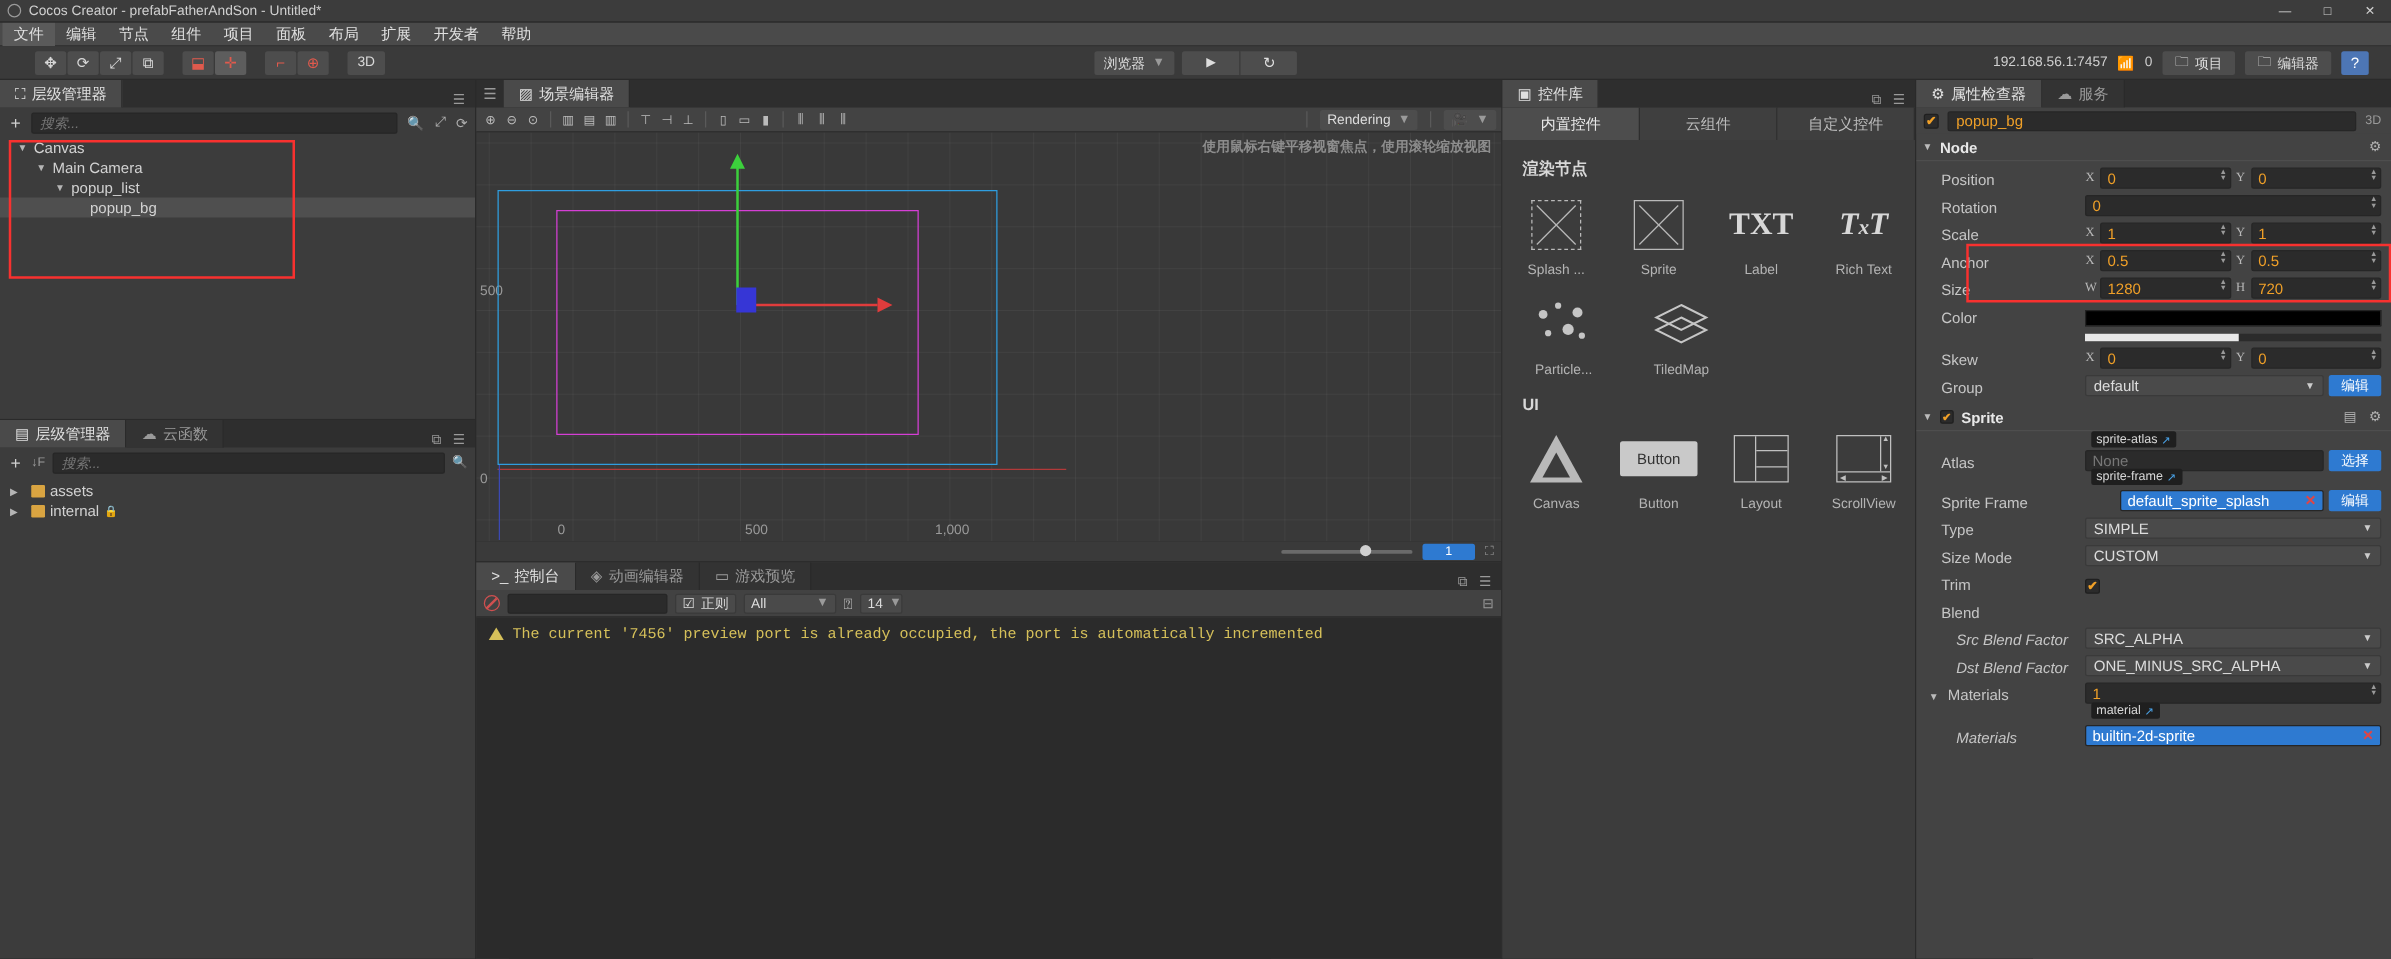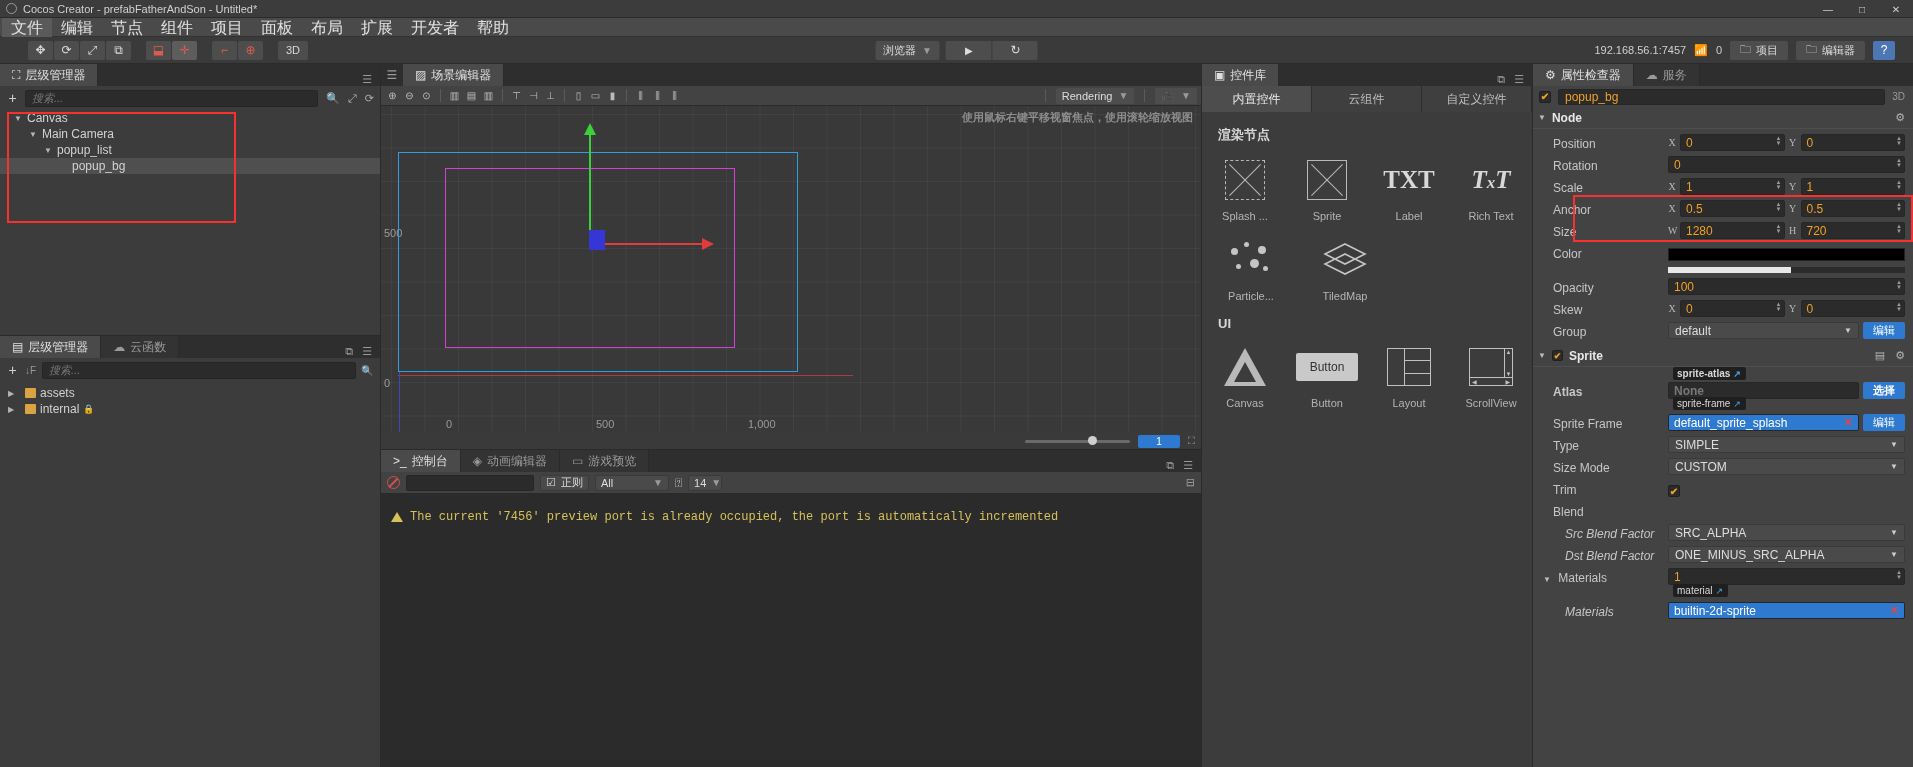--- a/index.html
+++ b/index.html
@@ -28,7 +28,7 @@
   
   .menubar { height: 19px; background: #4a4a4a; display: flex; align-items: center;
              padding-left: 2px; border-bottom: 1px solid #333; }
-  .menu-item { padding: 0 9px; height: 19px; line-height: 19px; font-size: 16px; color: #e0e0e0; cursor: default; }
+  .menu-item { padding: 0 9px; height: 19px; line-height: 19px; font-size: 12px; color: #e0e0e0; cursor: default; }
   .menu-item:first-child { background: #5a5a5a; }
 
   

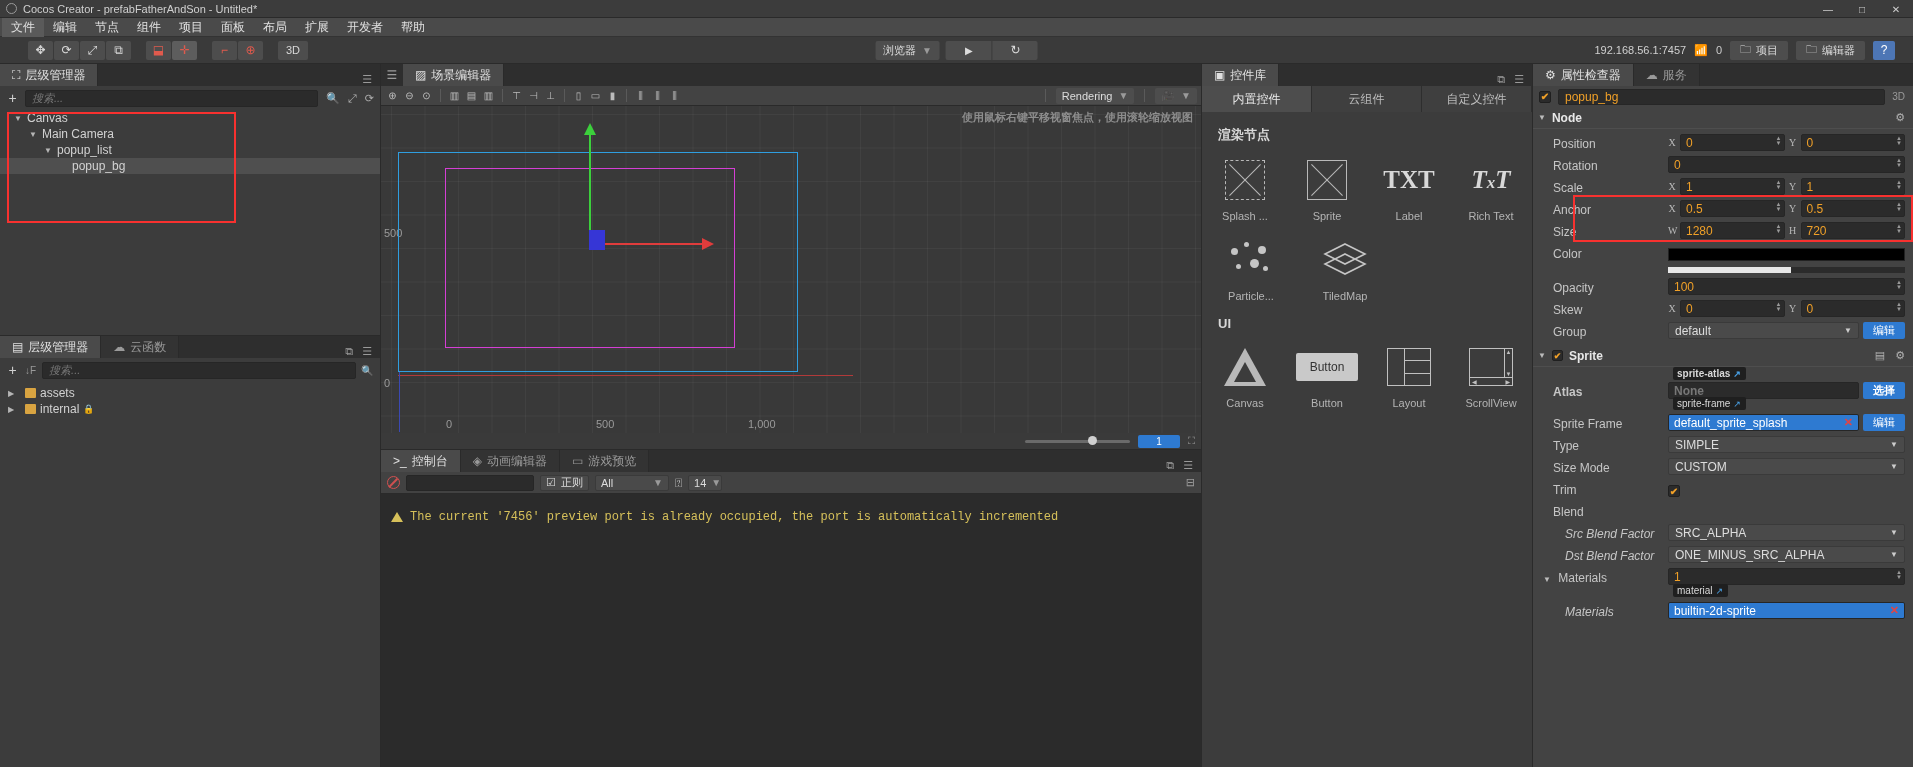--- a/index.html
+++ b/index.html
@@ -738,15 +738,6 @@
           </div>
         </div>
 
-        <div class="prow">
-          <div class="plabel">Opacity</div>
-          <div class="pfields">
-            <div class="inp wide">
-                <span>100</span>
-                <span class="spin">▲<br>▼</span>
-              </div>
-          </div>
-        </div>
 
         <div class="prow">
           <div class="plabel">Skew</div>

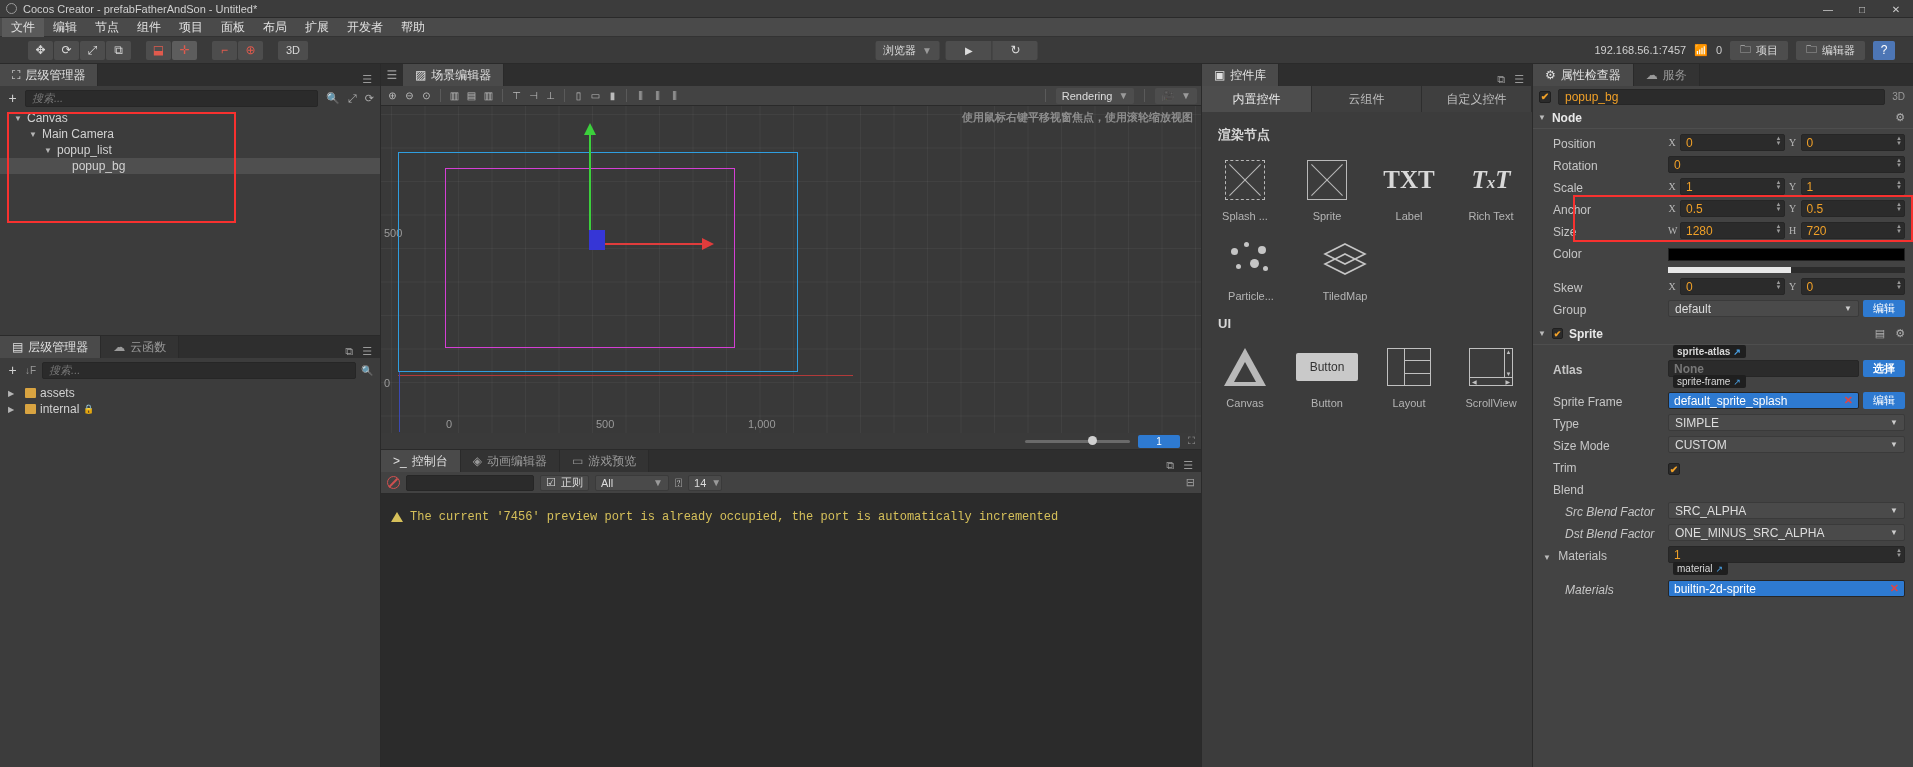--- a/index.html
+++ b/index.html
@@ -776,7 +776,7 @@
           </span>
         </div>
 
-        <div class="prow" style="height:32px; position:relative;font-weight:bold;">
+        <div class="prow" style="height:32px; position:relative;">
           <div class="tagchip" style="left:140px; top:0px;">
             <span>sprite-atlas</span>
             <span class="lk">↗</span>

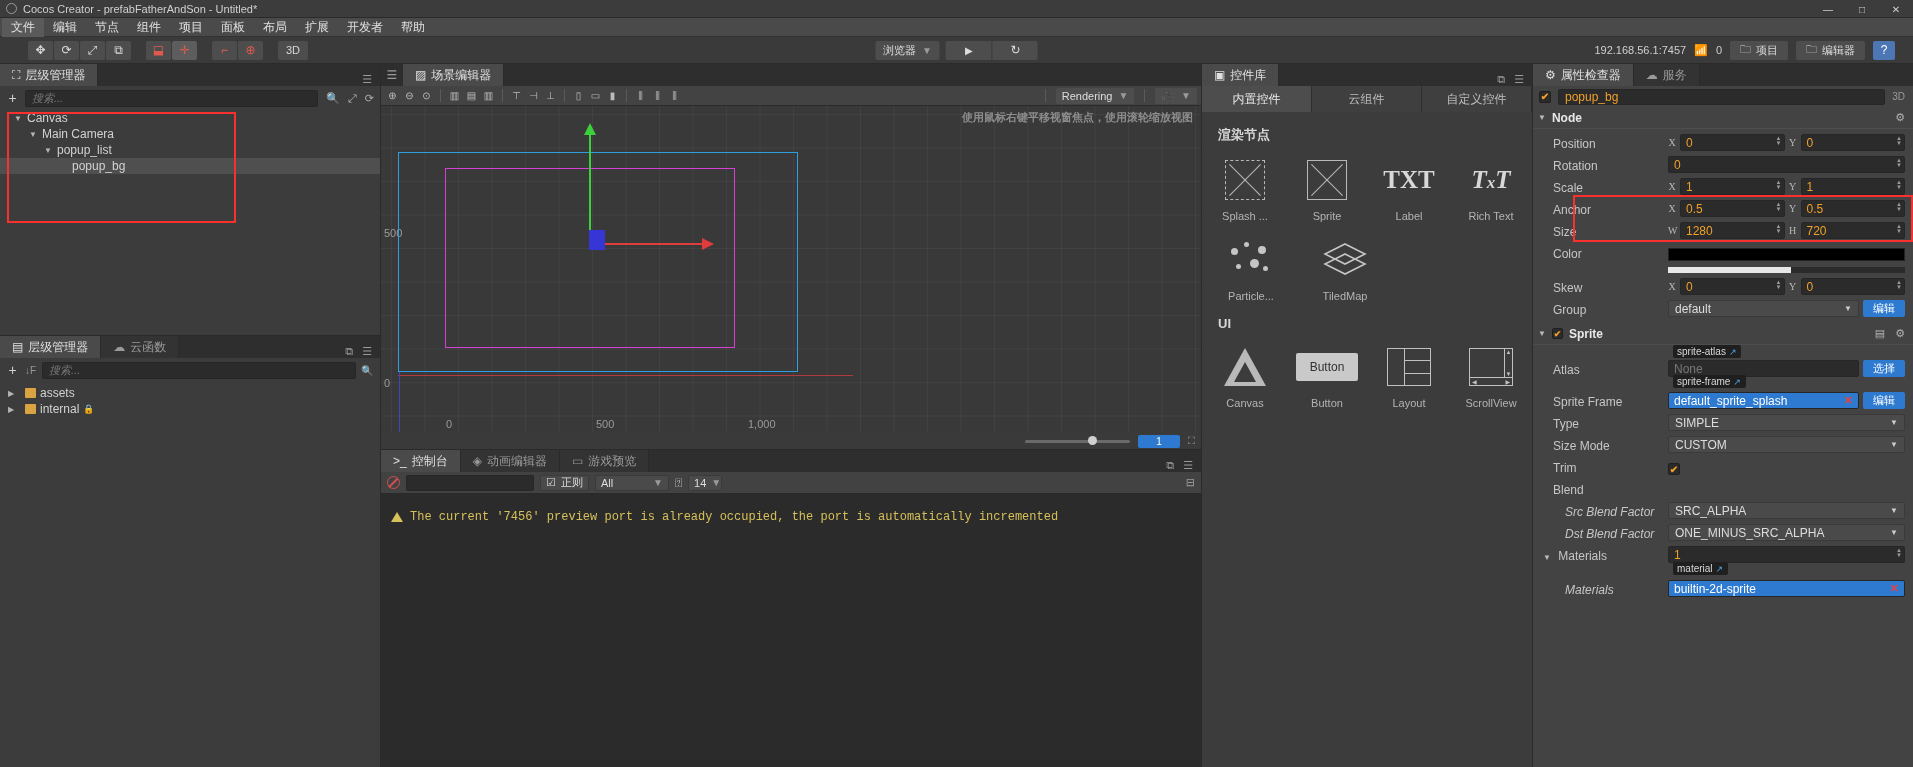--- a/index.html
+++ b/index.html
@@ -788,7 +788,7 @@
           </div>
         </div>
 
-        <div class="prow" style="height:32px; position:relative;">
+        <div class="prow" style="height:32px; position:relative;gap:28px;">
           <div class="tagchip" style="left:140px; top:-2px;">
             <span>sprite-frame</span>
             <span class="lk">↗</span>

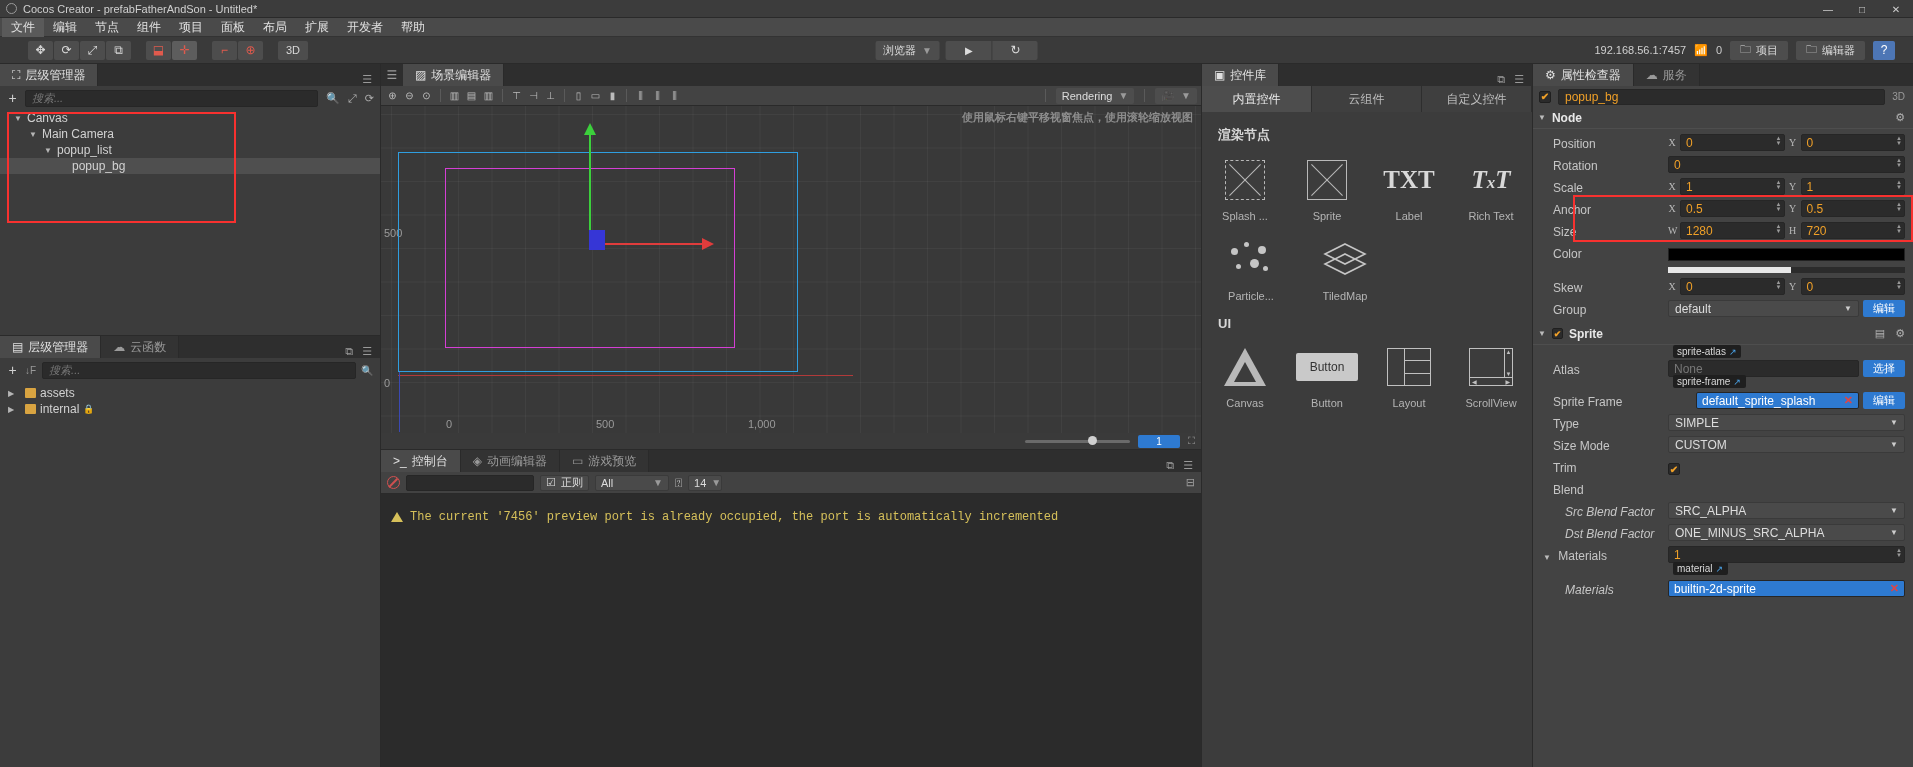--- a/index.html
+++ b/index.html
@@ -139,7 +139,7 @@
   .con-input { width: 128px; height: 16px; background: #2b2b2b; border: 1px solid #262626; border-radius: 2px; }
   .con-sel { height: 16px; background: #4a4a4a; border: 1px solid #3a3a3a; border-radius: 2px;
              display: flex; align-items: center; padding: 0 5px; gap: 5px; font-size: 11px; color: #ddd; }
-  .con-body { flex: 1; background: #2b2b2b; padding: 16px 10px; overflow: hidden; }
+  .con-body { flex: 1; background: #2b2b2b; padding: 6px 10px; overflow: hidden; }
   .log-line { display: flex; align-items: center; gap: 7px; font-family: "Liberation Mono", monospace;
               font-size: 12px; color: #d6c05a; }
   .warn-tri { width: 0; height: 0; border-left: 6px solid transparent; border-right: 6px solid transparent;

